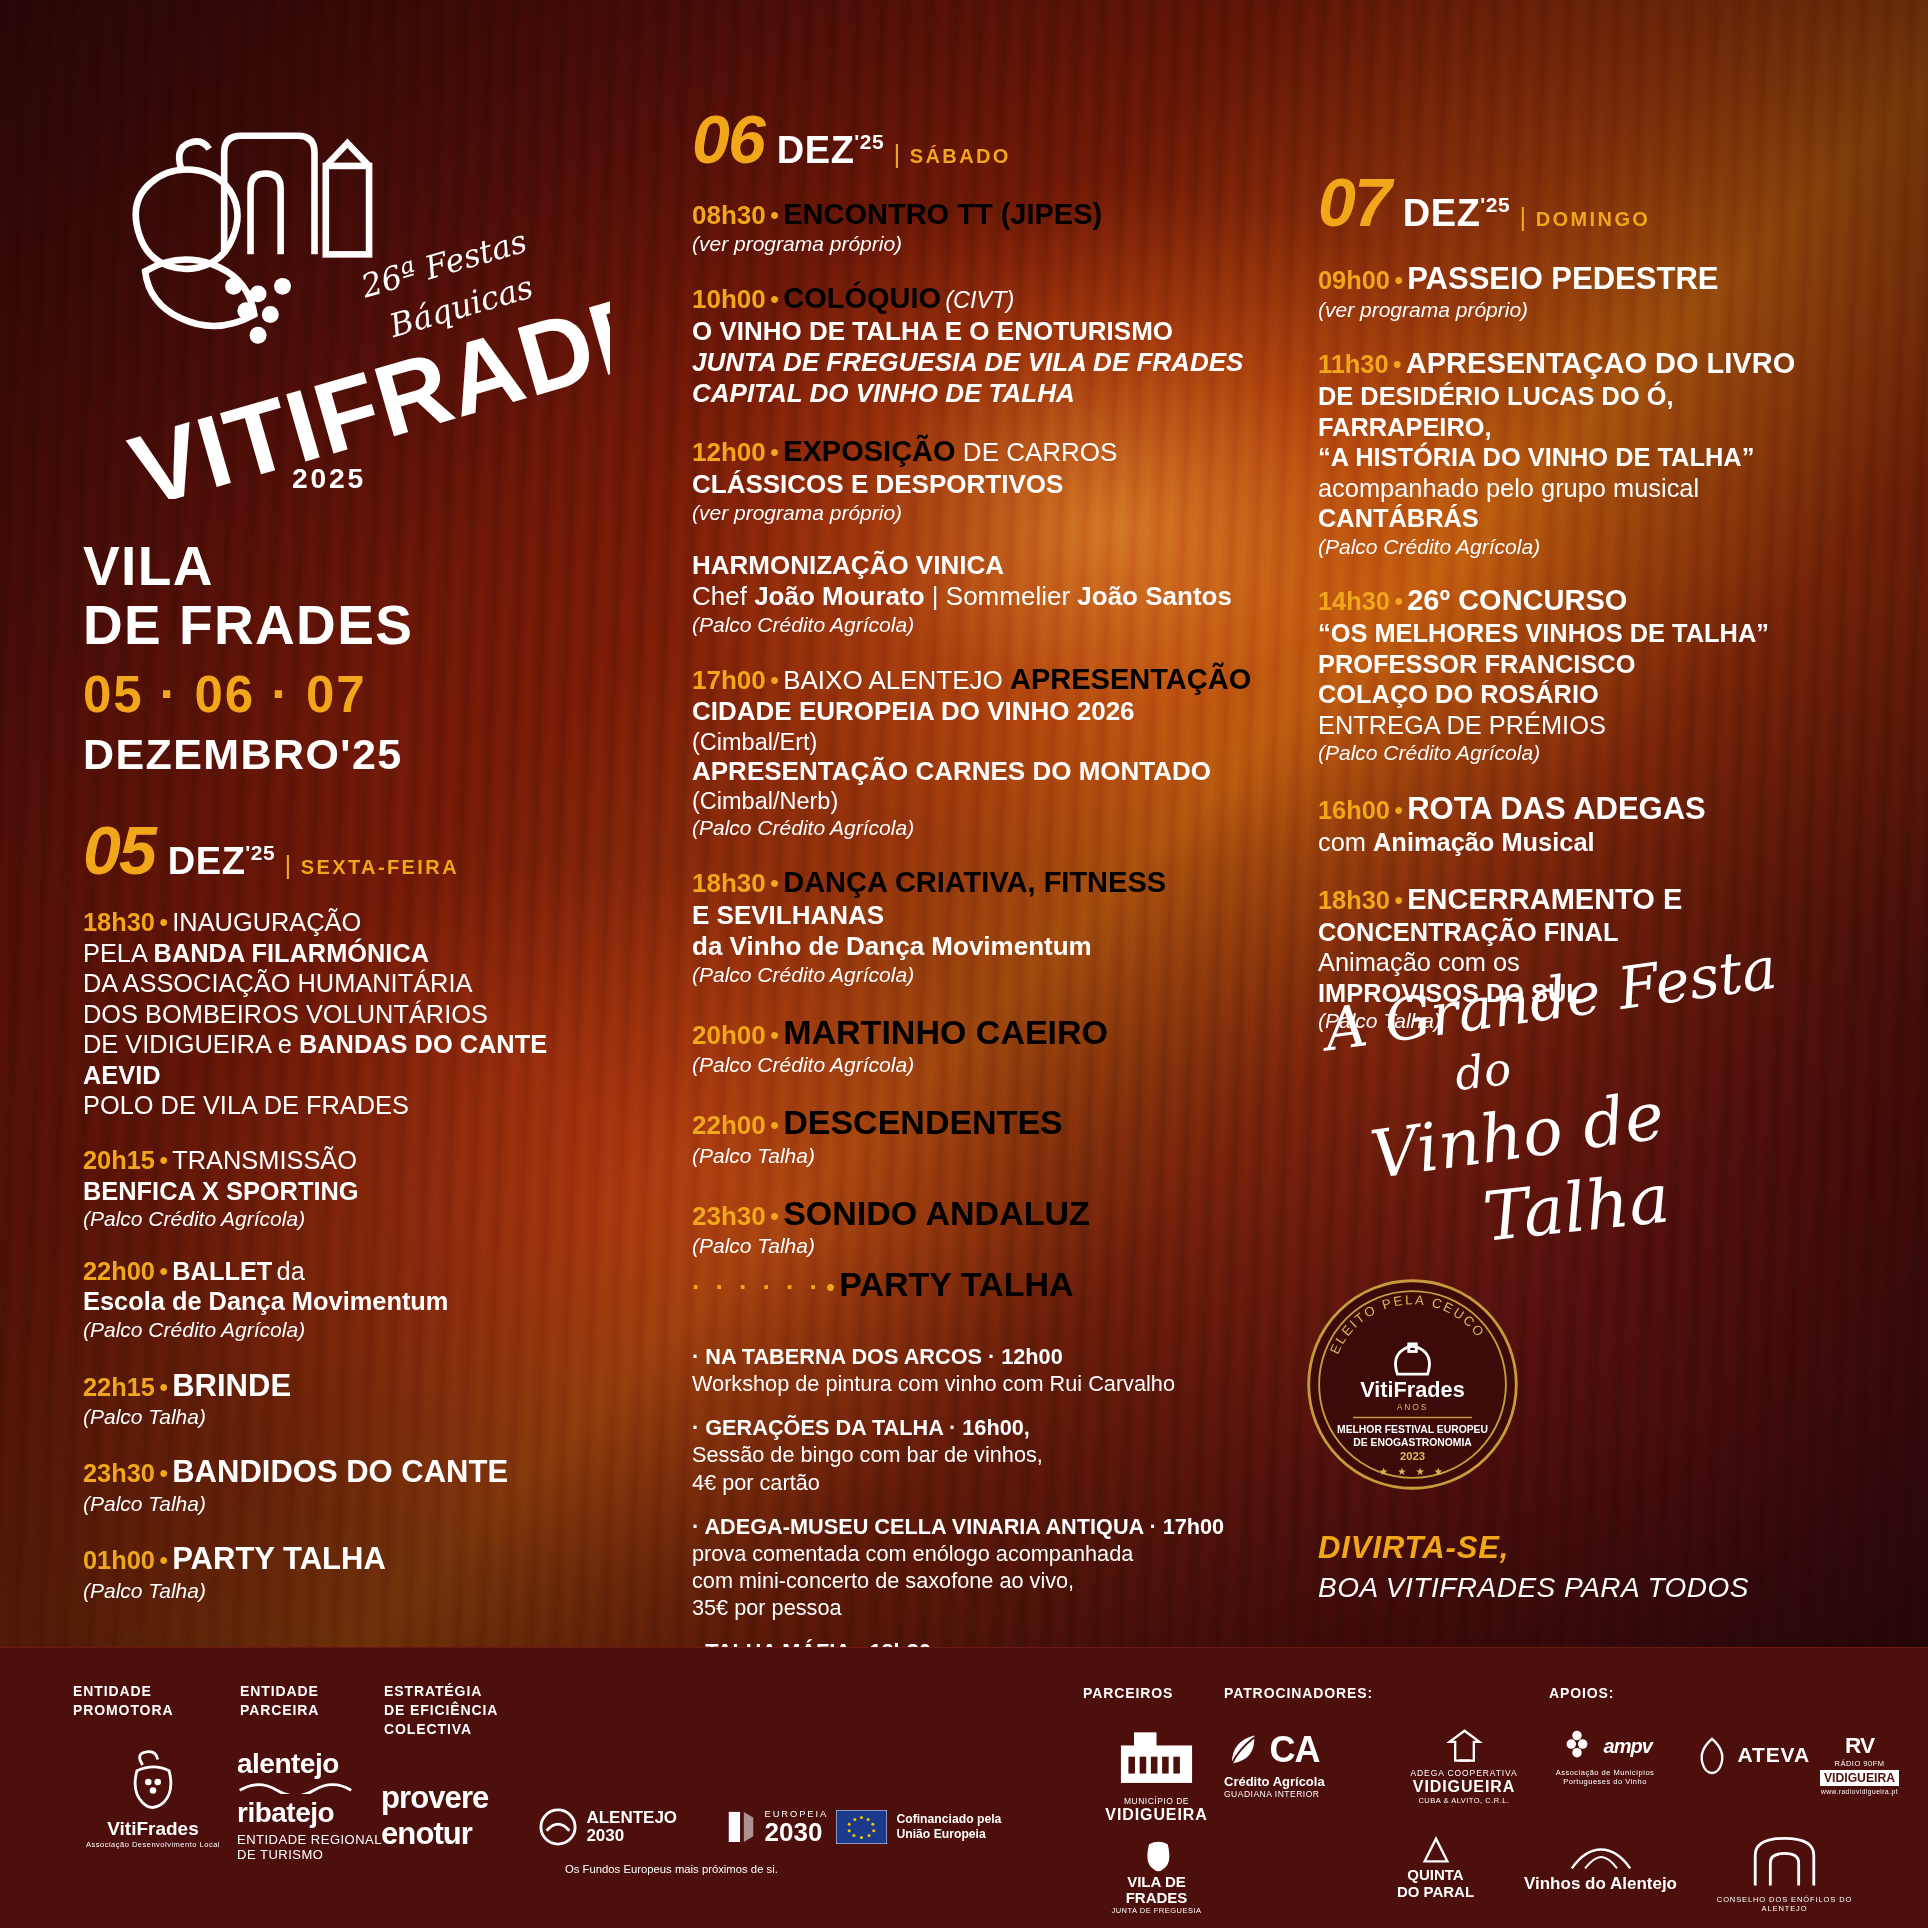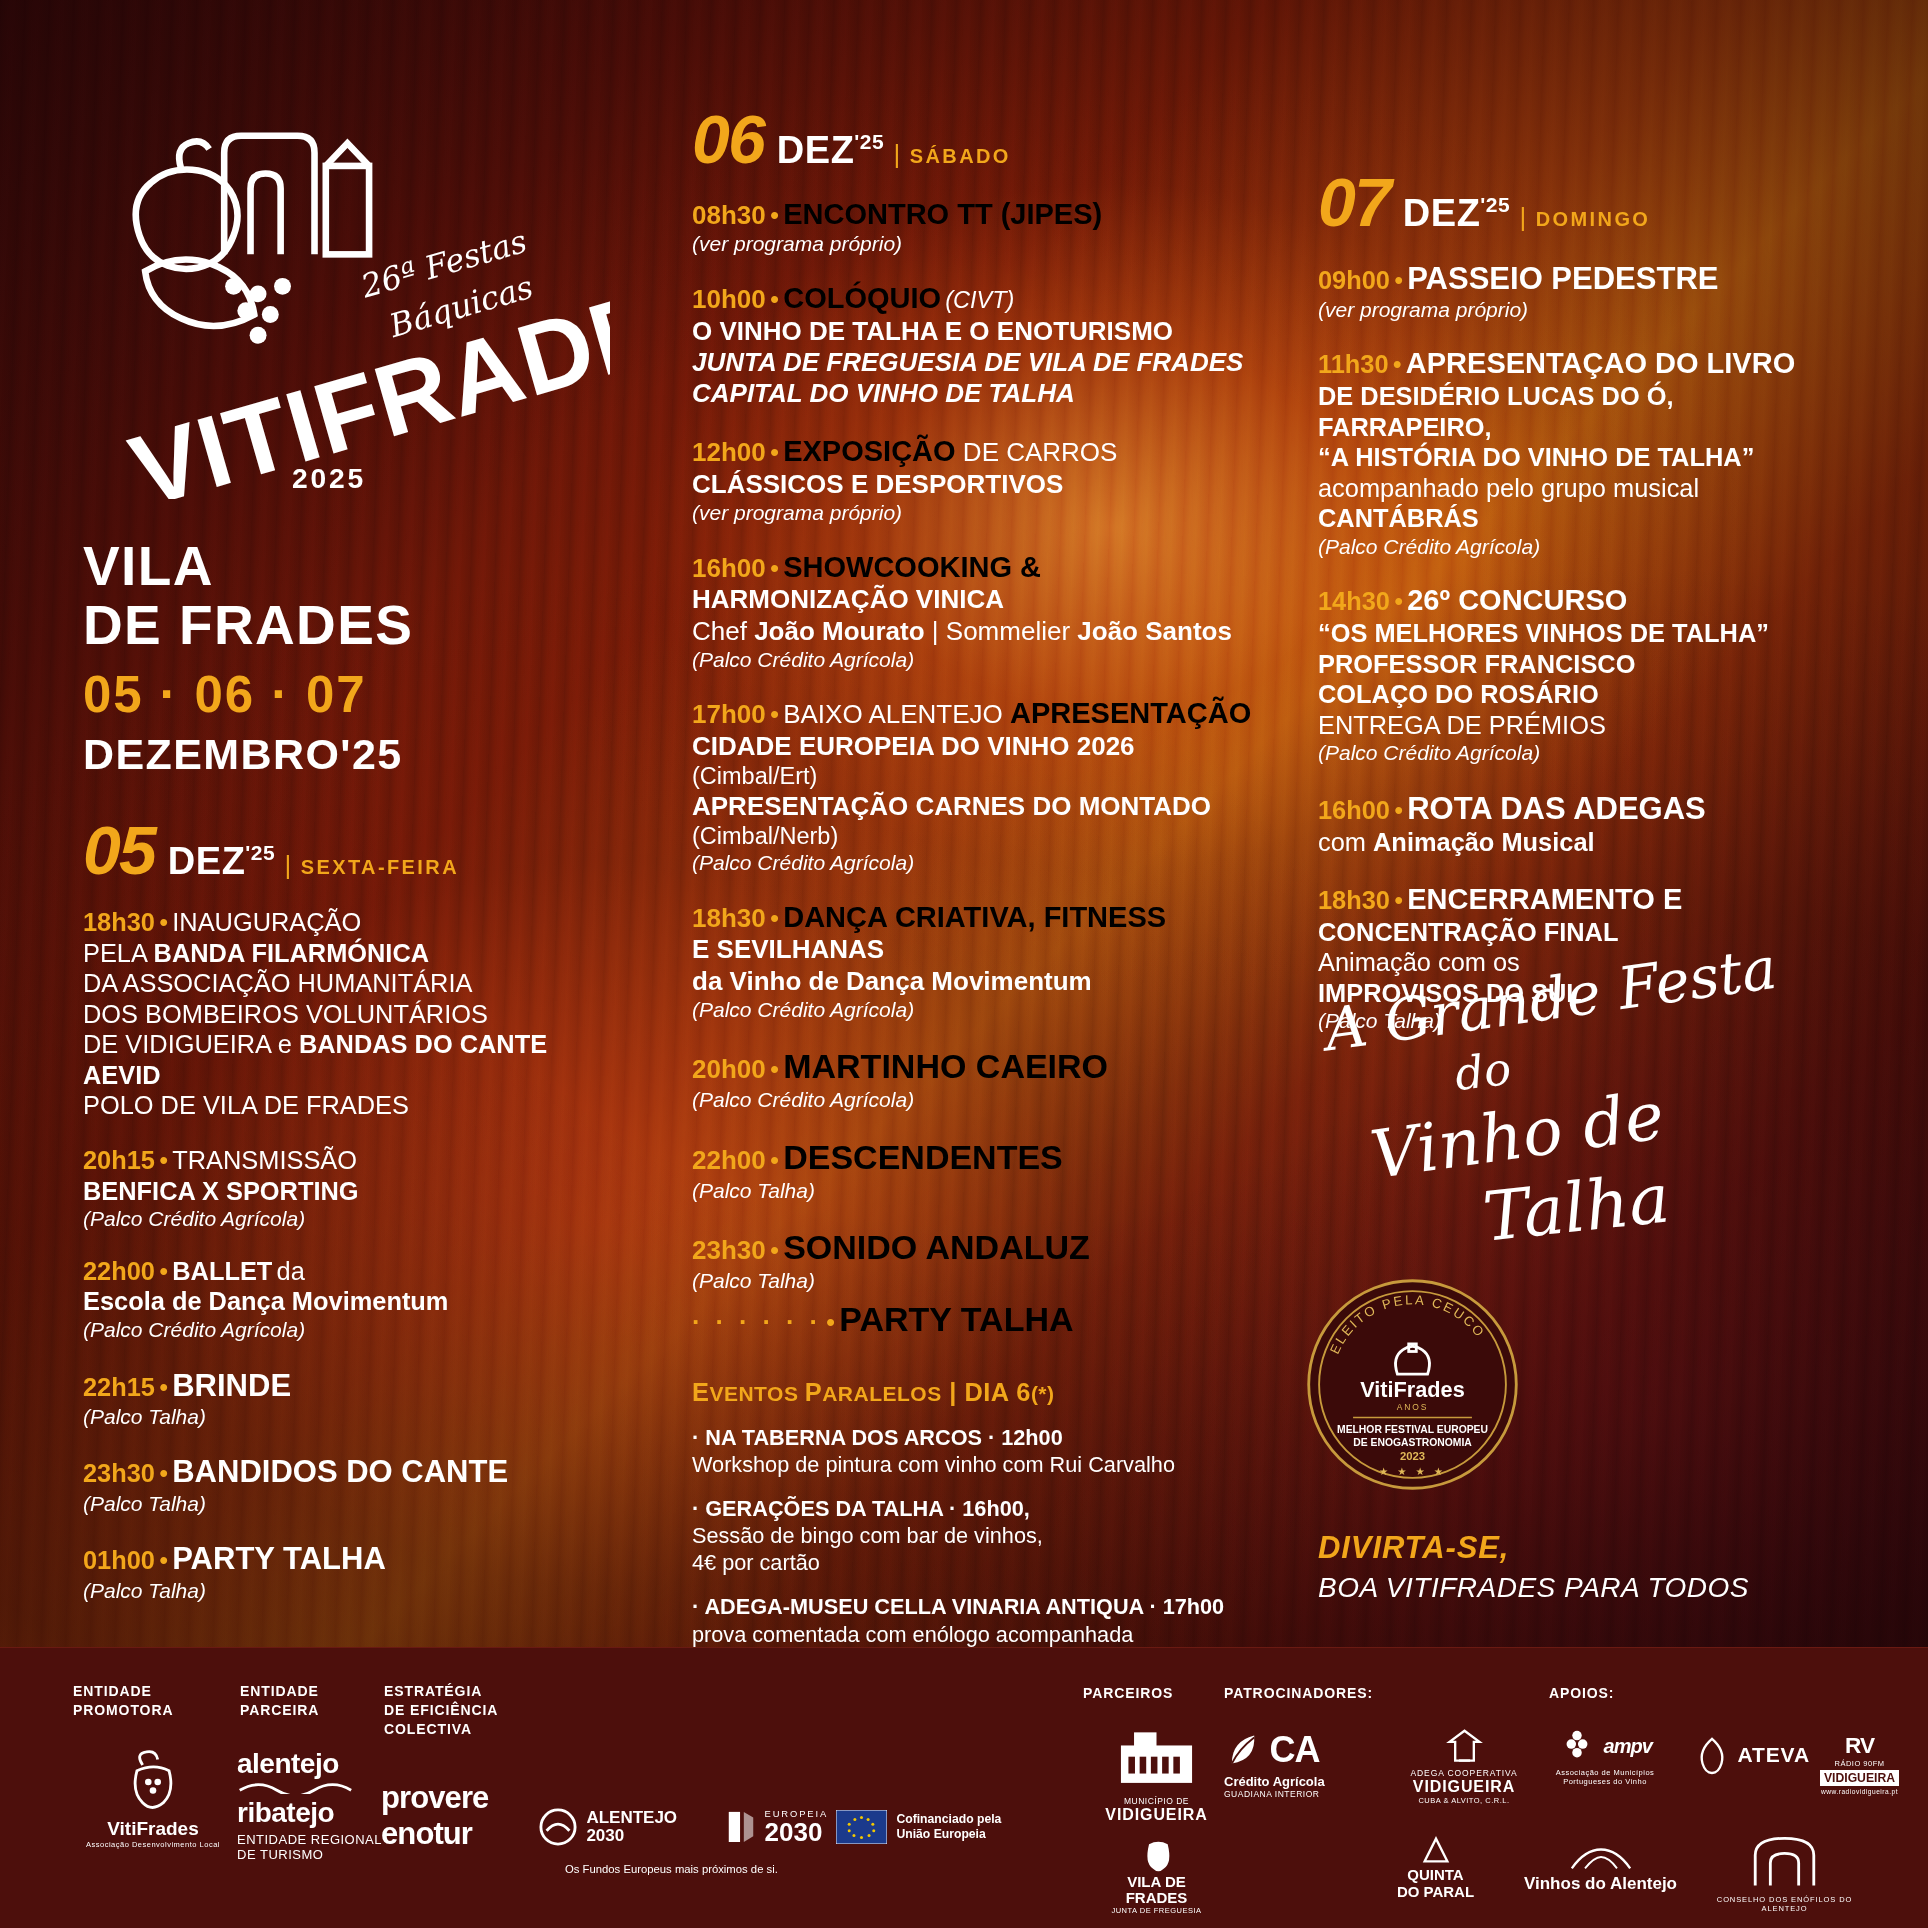--- a/index.html
+++ b/index.html
@@ -267,7 +267,6 @@
     </div>
 
     <div class="event">
-      <div><span class="hour">16h00</span> <span class="dot">•</span> <span class="big">SHOWCOOKING &amp;</span></div>
       <div class="line b">HARMONIZAÇÃO VINICA</div>
       <div class="line">Chef <b>João Mourato</b> | Sommelier <b>João Santos</b></div>
       <div class="it">(Palco Crédito Agrícola)</div>

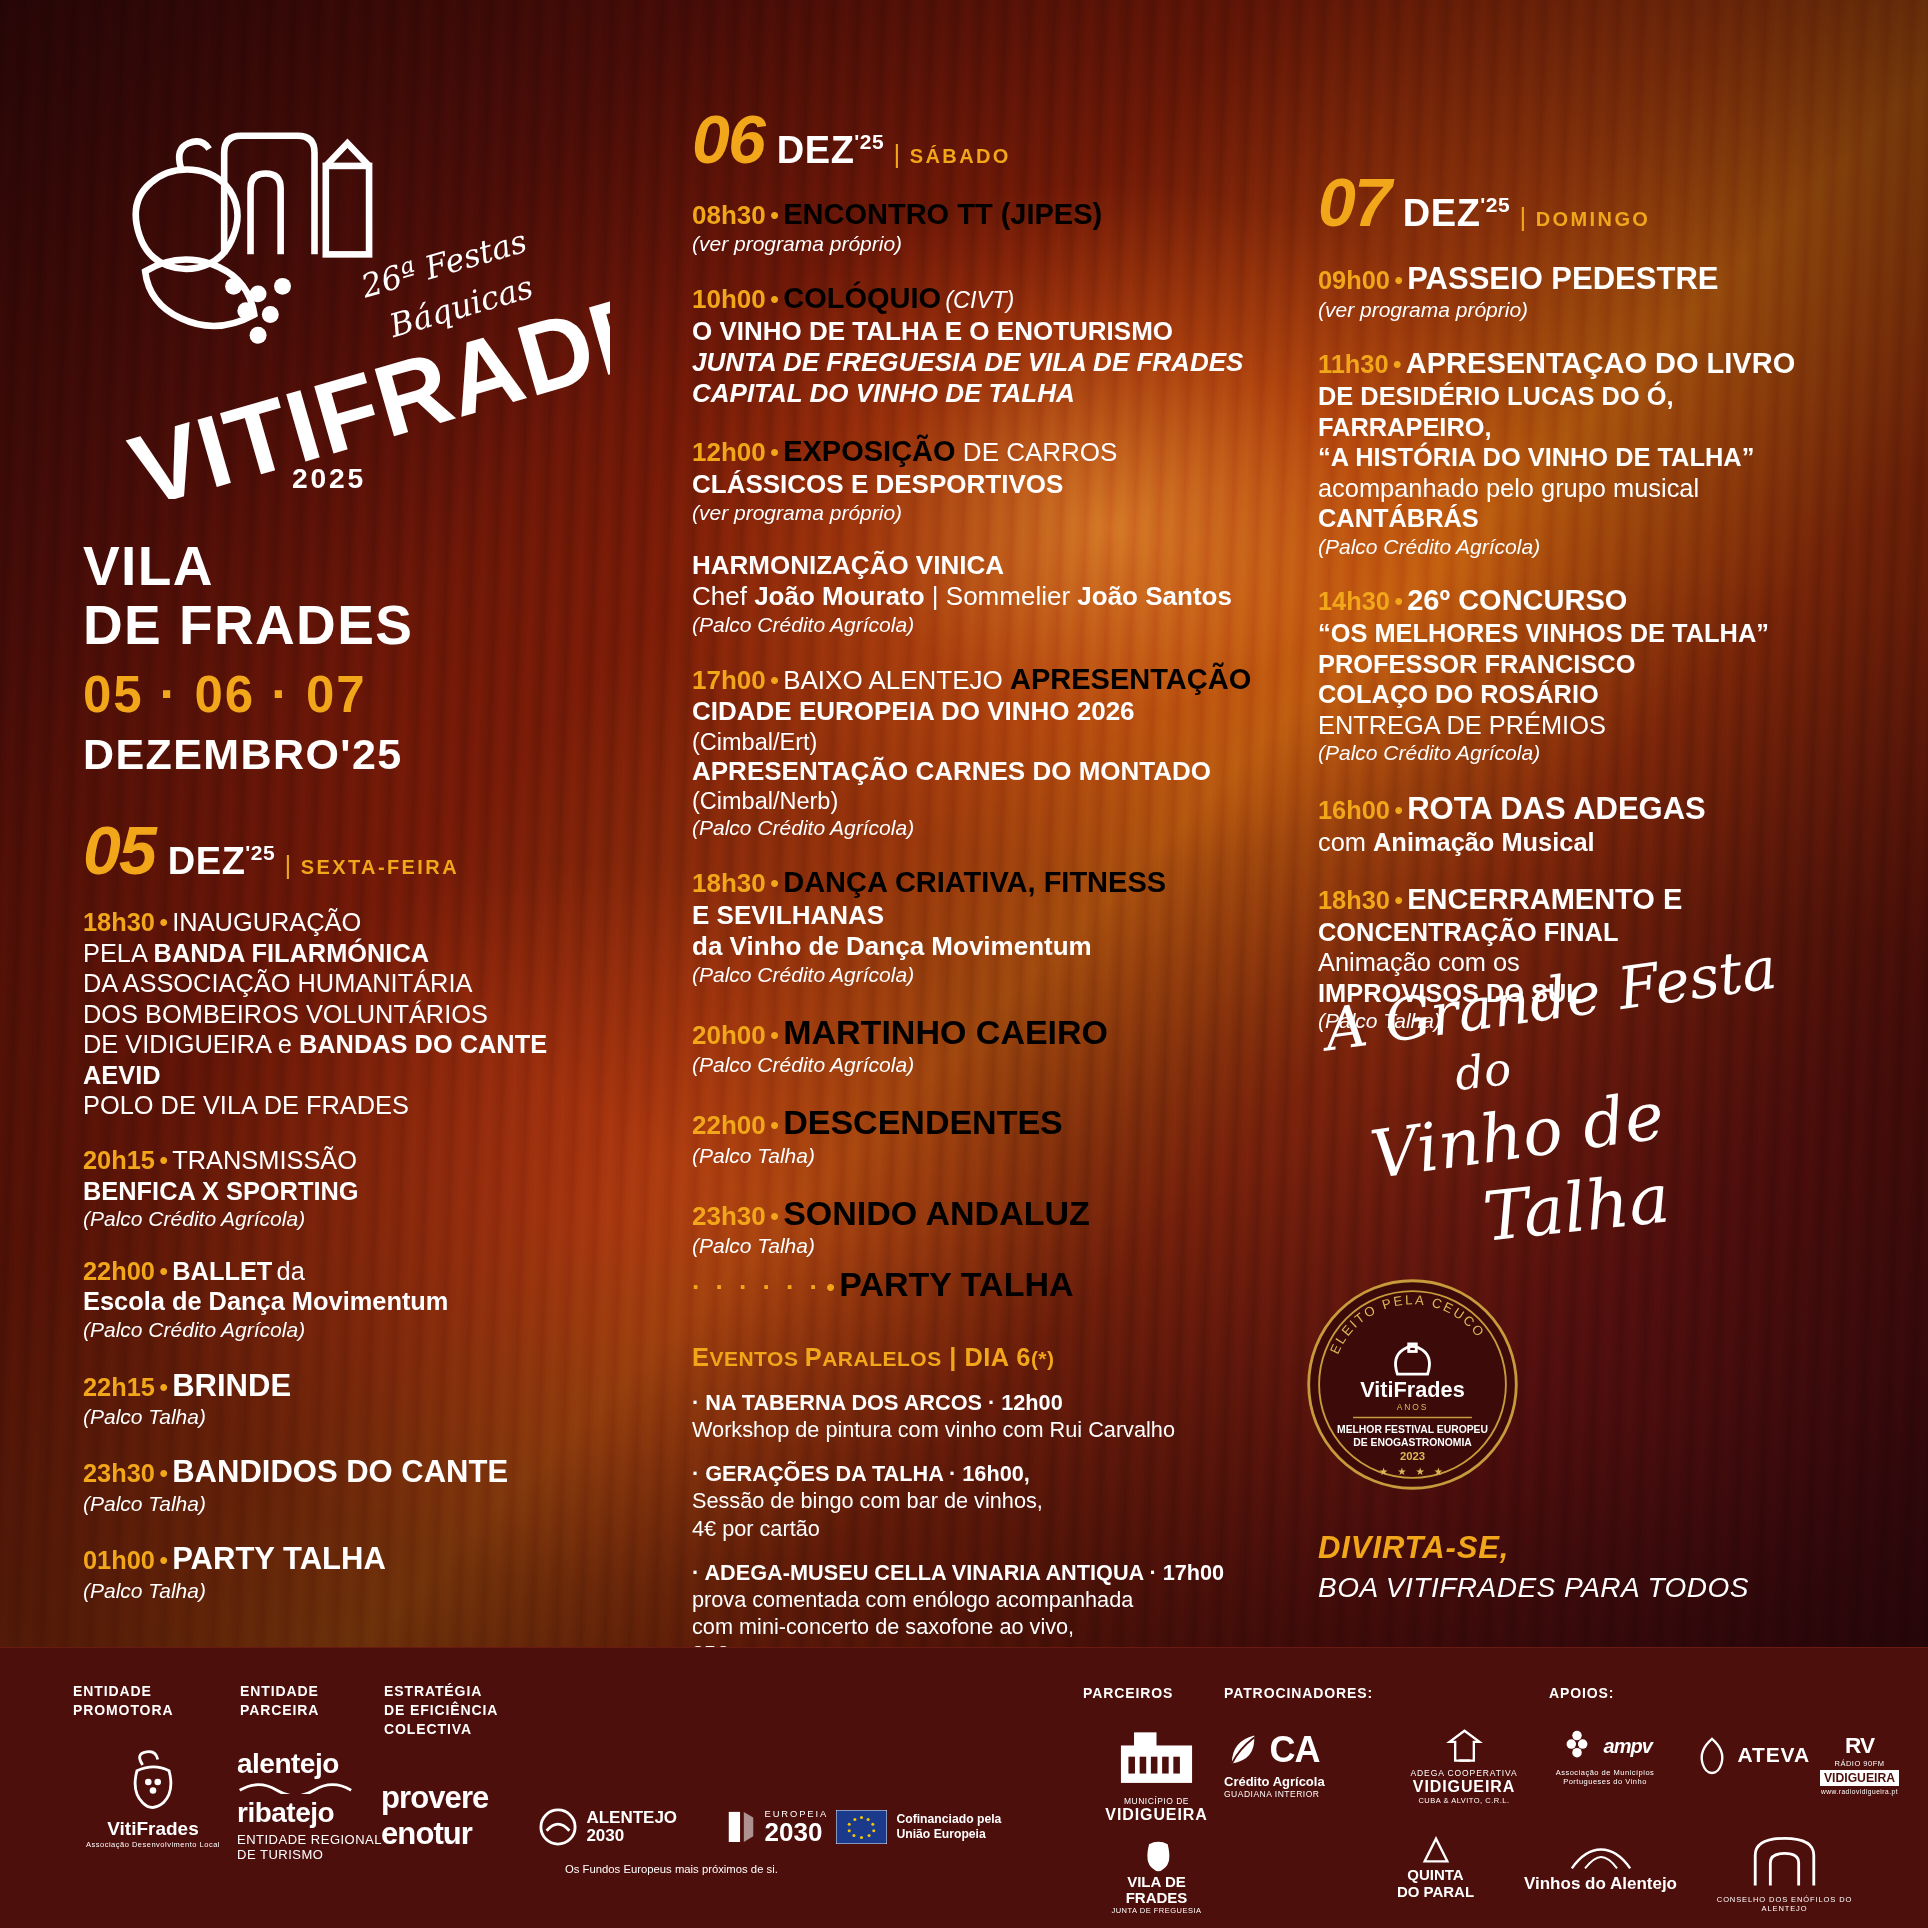--- a/index.html
+++ b/index.html
@@ -305,9 +305,6 @@
     </div>
 
     <div id="parallel">
-      <h4>
-        <span>E</span><span class="sm">VENTOS </span><span>P</span><span class="sm">ARALELOS</span><span> | </span><span>DIA 6</span><span class="sm">(*)</span>
-      </h4>
 
       <div class="par-item">
         <div class="hd">· NA TABERNA DOS ARCOS · 12h00</div>

